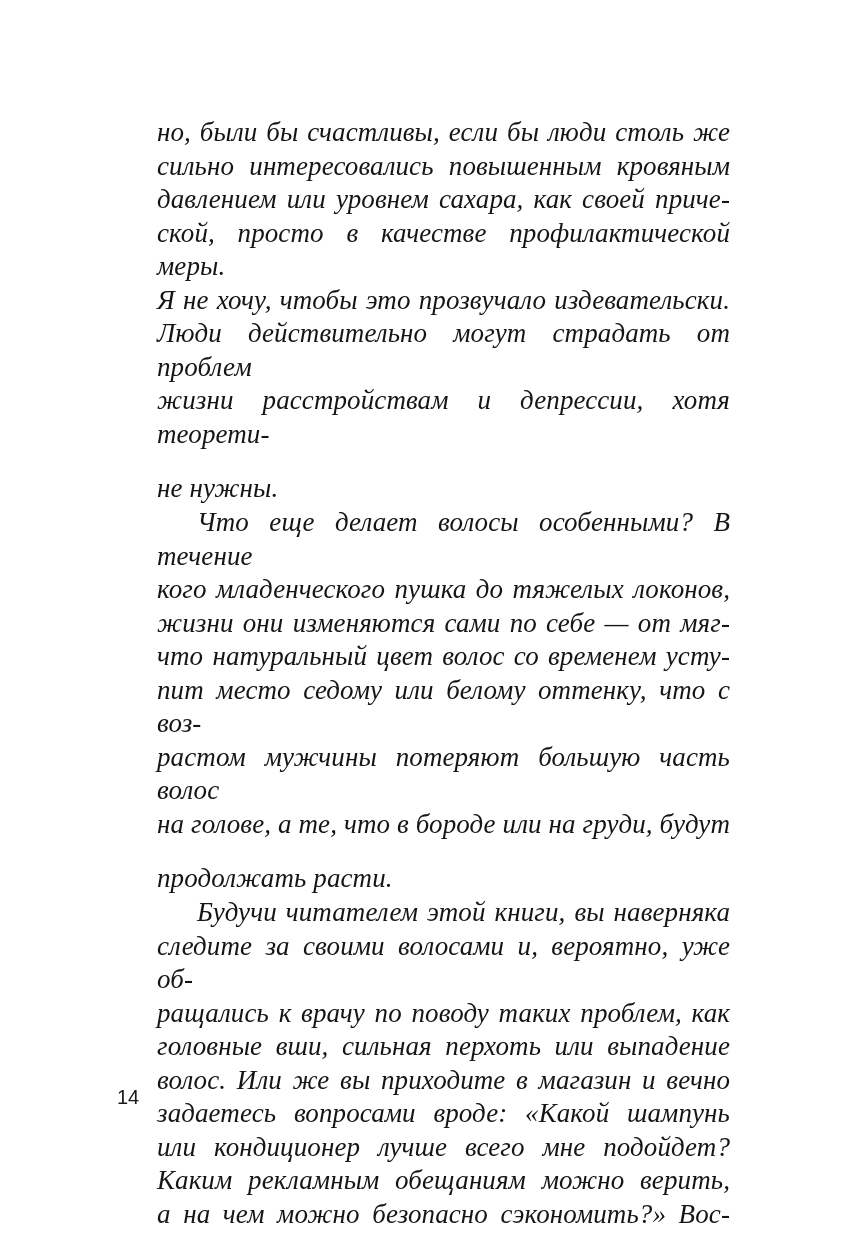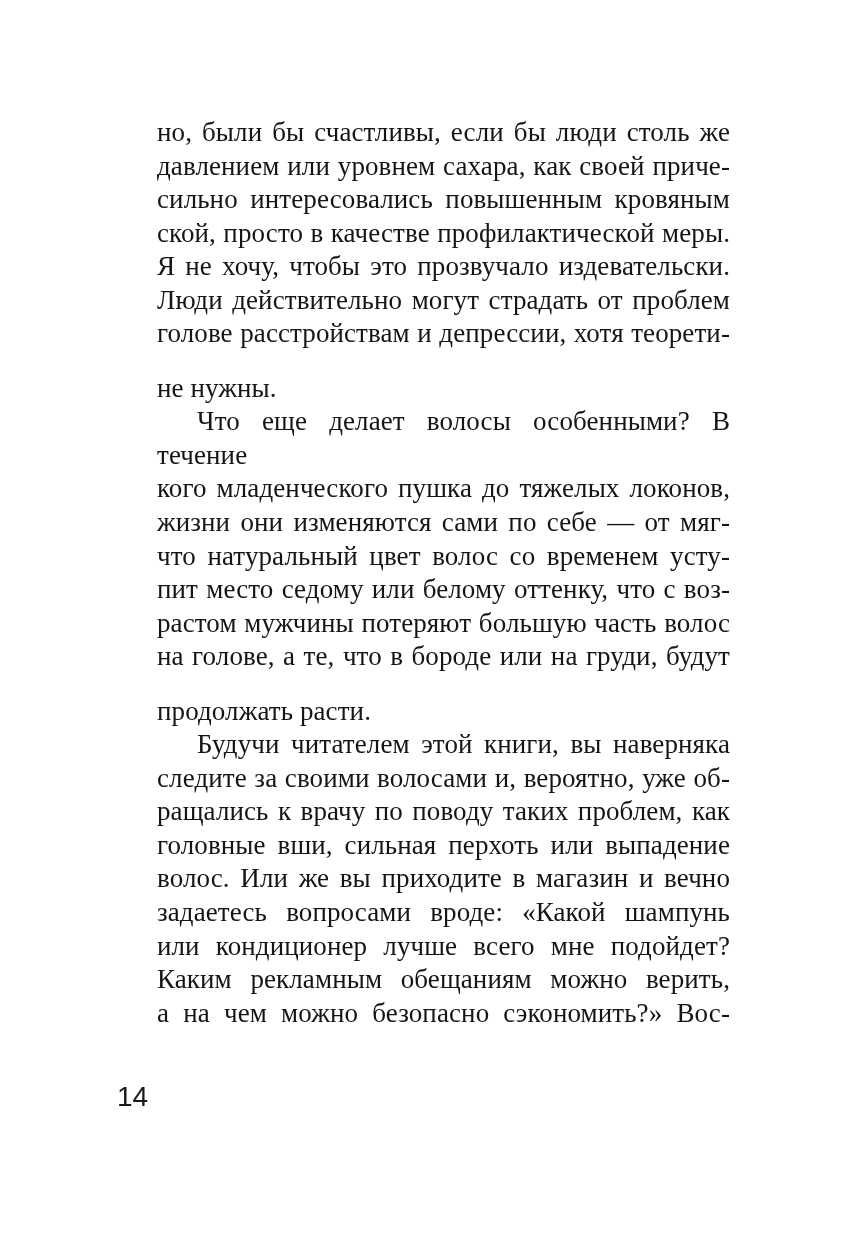--- a/index.html
+++ b/index.html
@@ -24,6 +24,7 @@
     font-size: 27px;
     line-height: 33.55px;
     letter-spacing: 0.1px;
+    font-style: italic;
   }
   .para {
     margin: 0;

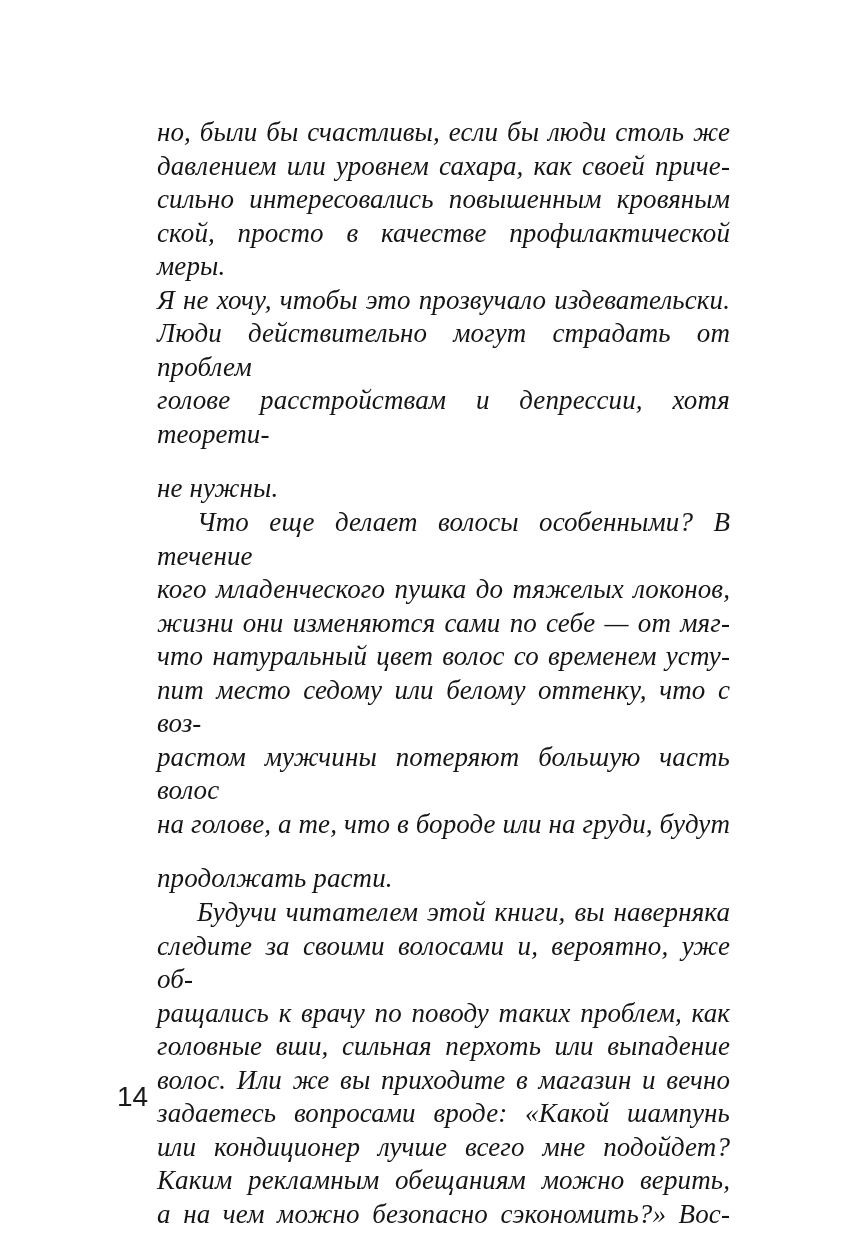--- a/index.html
+++ b/index.html
@@ -61,8 +61,8 @@
 
     <div class="para">
       <div class="line">но, были бы счастливы, если бы люди столь же</div>
+      <div class="line">сильно интересовались повышенным кровяным</div>
       <div class="line">давлением или уровнем сахара, как своей приче-</div>
-      <div class="line">сильно интересовались повышенным кровяным</div>
       <div class="line">ской, просто в качестве профилактической меры.</div>
       <div class="line">Я не хочу, чтобы это прозвучало издевательски.</div>
       <div class="line">Люди действительно могут страдать от проблем</div>

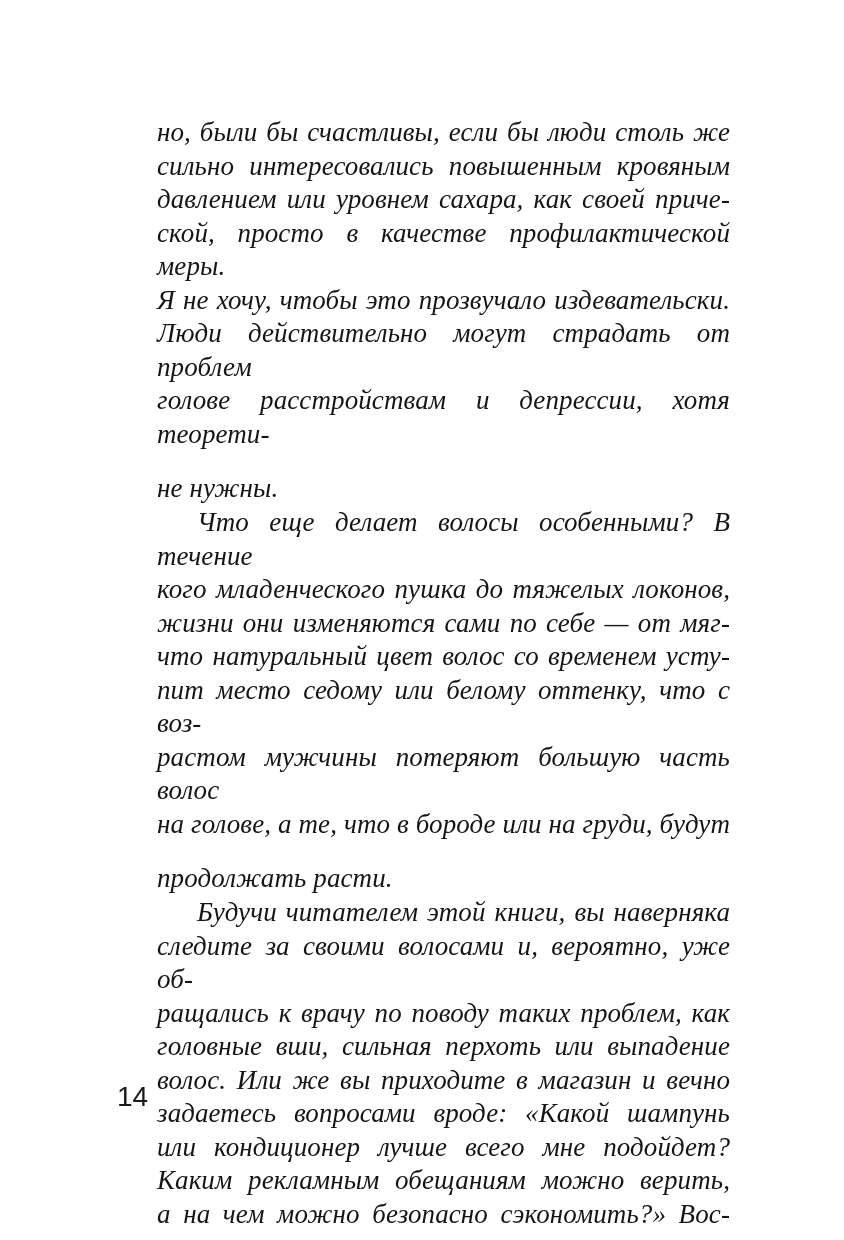--- a/index.html
+++ b/index.html
@@ -66,7 +66,7 @@
       <div class="line">ской, просто в качестве профилактической меры.</div>
       <div class="line">Я не хочу, чтобы это прозвучало издевательски.</div>
       <div class="line">Люди действительно могут страдать от проблем</div>
-      <div class="line">голове расстройствам и депрессии, хотя теорети-</div>
+      <div class="line">жизни расстройствам и депрессии, хотя теорети-</div>
       <div class="line end">не нужны.</div>
     </div>
 

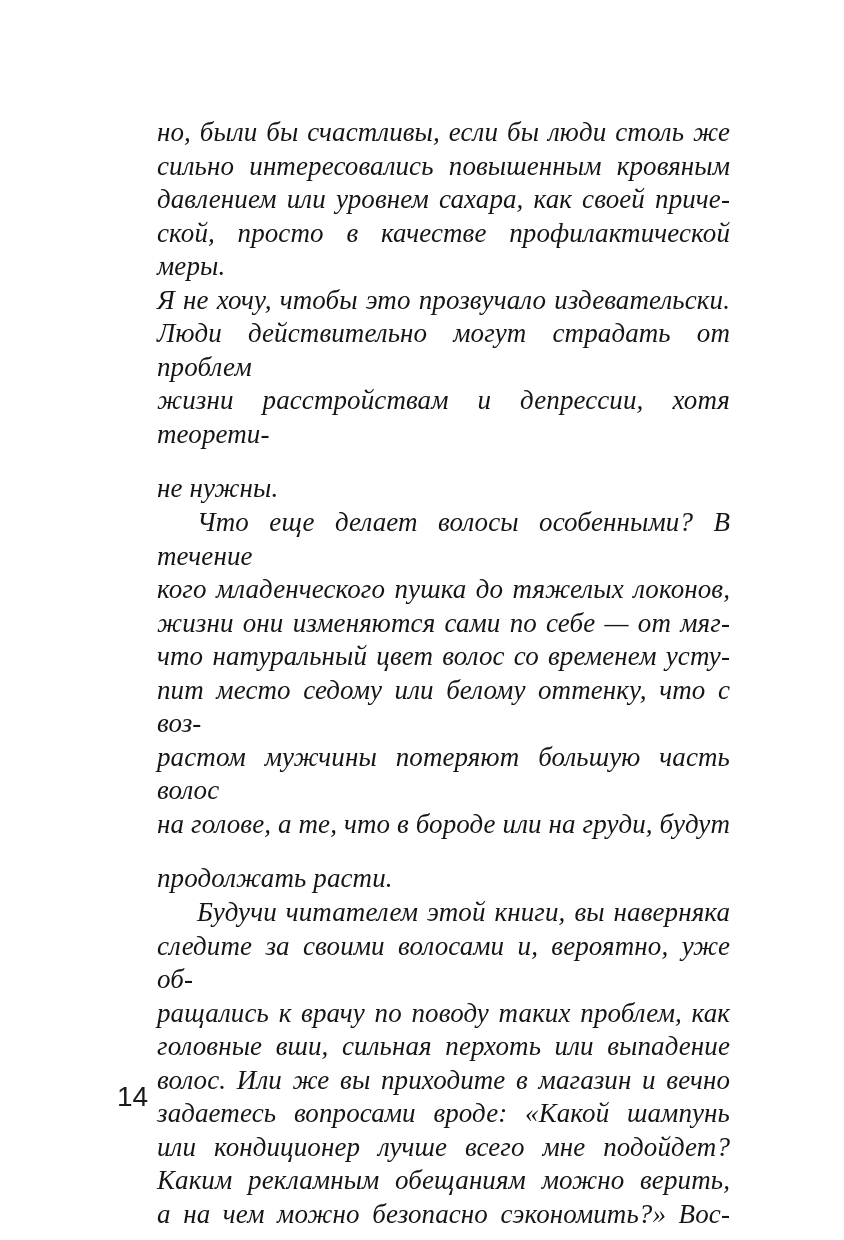--- a/index.html
+++ b/index.html
@@ -47,7 +47,7 @@
     left: 117px;
     top: 1083px;
     font-family: "Liberation Sans", "DejaVu Sans", sans-serif;
-    font-size: 28px;
+    font-size: 20px;
     line-height: 28px;
     color: #1a1a1a;
   }

